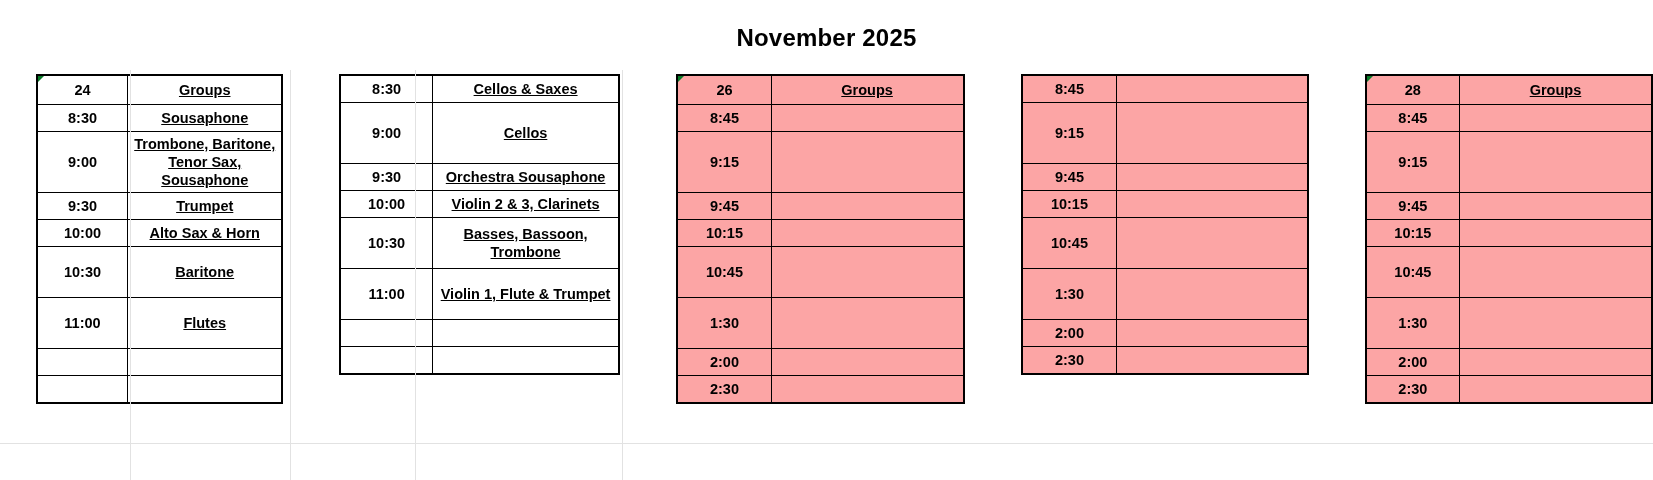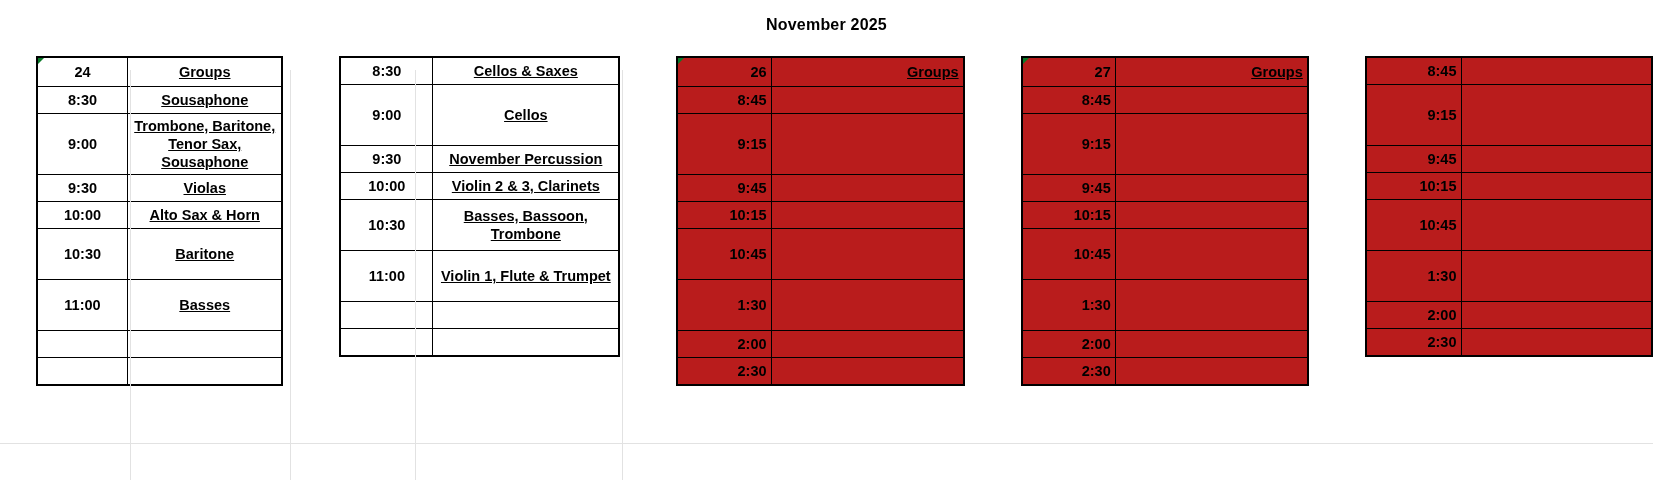--- a/index.html
+++ b/index.html
@@ -17,9 +17,9 @@
   }
   .page-title {
     text-align: center;
-    font-size: 16px;
+    font-size: 24px;
     font-weight: bold;
-    margin-top: 16px;
+    margin-top: 24px;
     letter-spacing: 0.2px;
   }
   .tables-row {

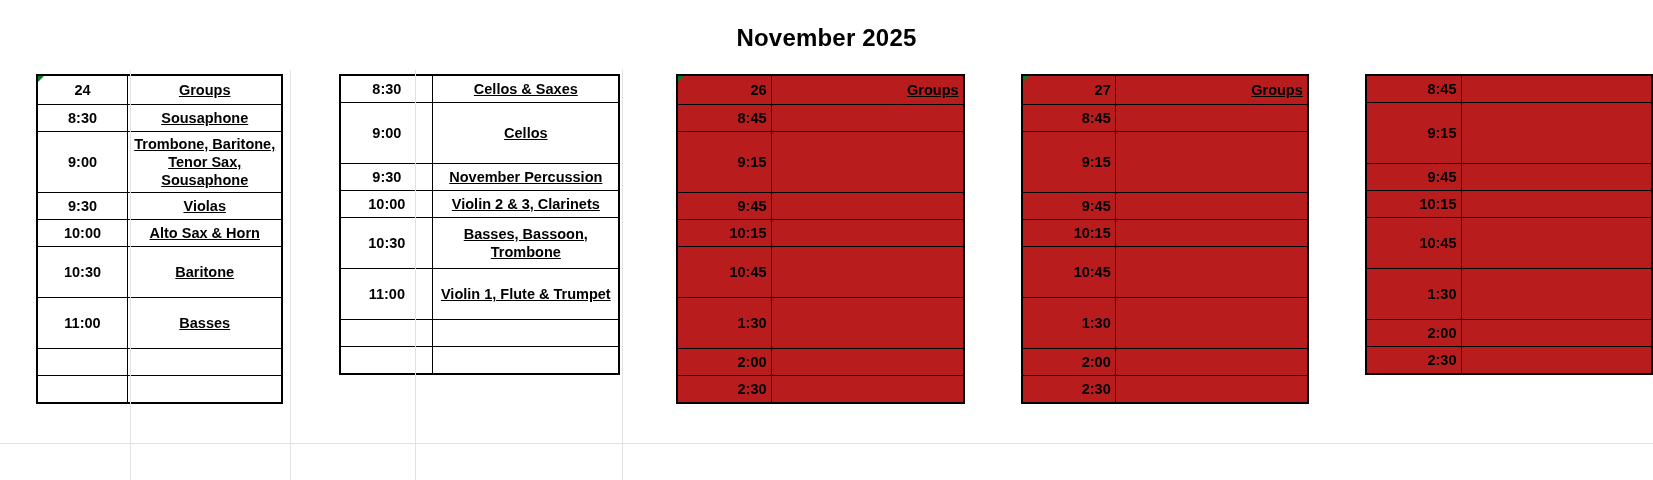--- a/index.html
+++ b/index.html
@@ -70,9 +70,8 @@
   
   table.gray tr.head td,
   table.gray td {
-    background: #b91c1c;
+    background: #fca5a5;
     color: #000;
-    text-align: right;
   }
   td.h22 { height: 22px; }
   td.h56 { height: 56px; margin-top: 9px; }

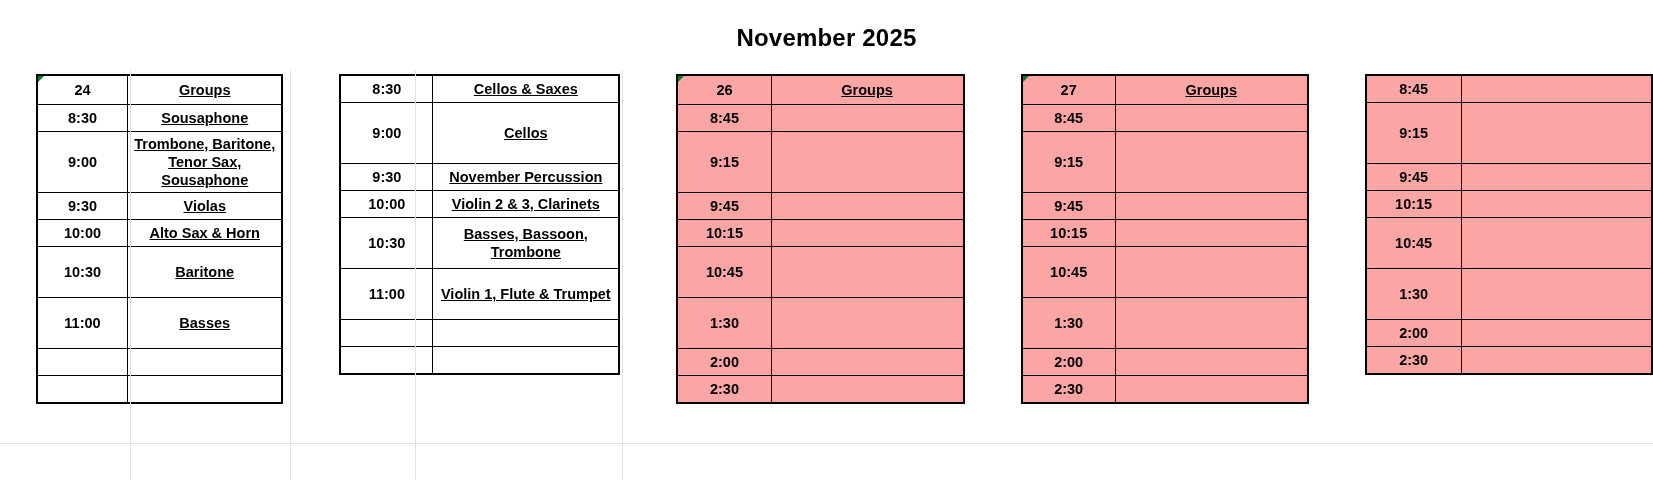--- a/index.html
+++ b/index.html
@@ -250,10 +250,6 @@
 
   <table class="day gray">
     <tbody>
-      <tr class="head">
-        <td class="time marker">27</td>
-        <td class="grp">Groups</td>
-      </tr>
       <tr>
         <td class="time h22">8:45</td>
         <td class="grp h22"></td>

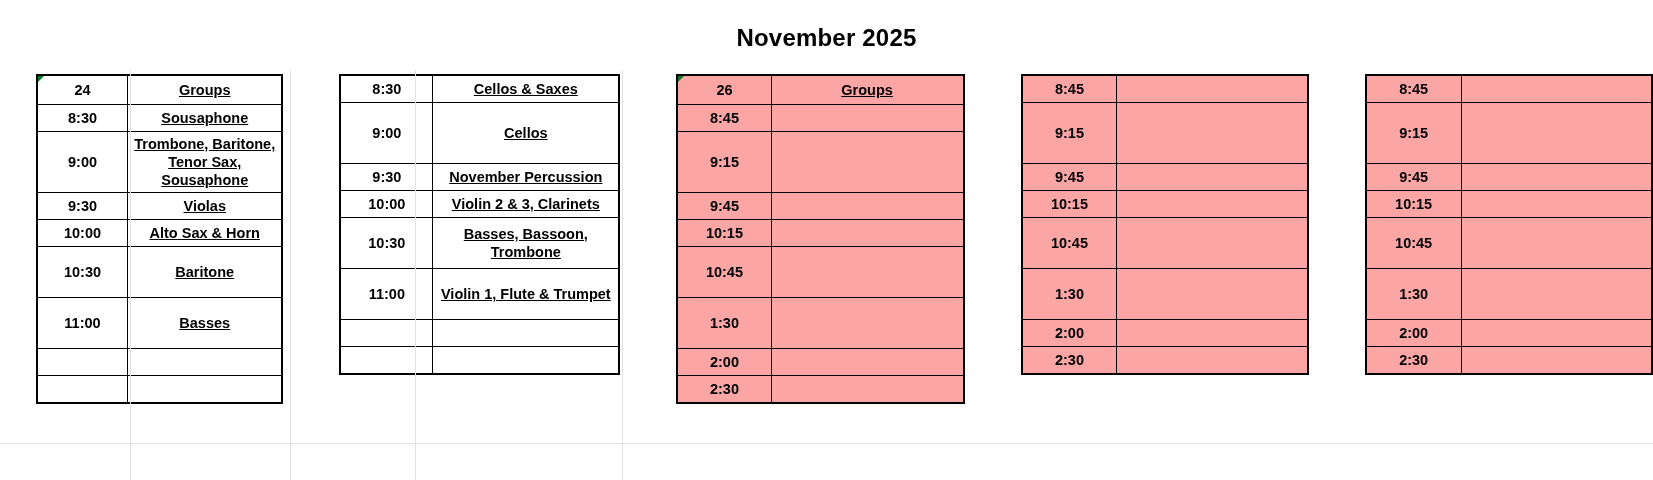--- a/index.html
+++ b/index.html
@@ -287,6 +287,10 @@
 
   <table class="day gray">
     <tbody>
+      <tr class="head">
+        <td class="time marker">28</td>
+        <td class="grp">Groups</td>
+      </tr>
       <tr>
         <td class="time h22">8:45</td>
         <td class="grp h22"></td>

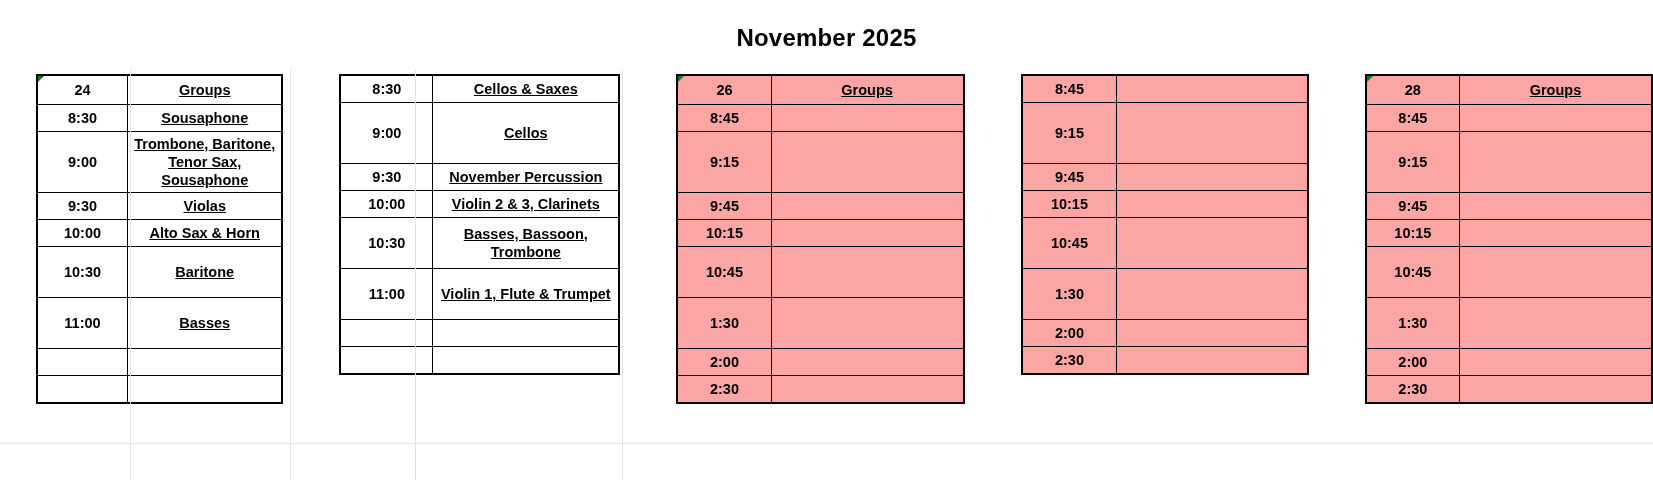--- a/index.html
+++ b/index.html
@@ -182,7 +182,7 @@
       </tr>
       <tr>
         <td class="time h22">9:30</td>
-        <td class="grp h22">November Percussion</td>
+        <td class="grp h22">Orchestra Sousaphone</td>
       </tr>
       <tr>
         <td class="time h22">10:00</td>

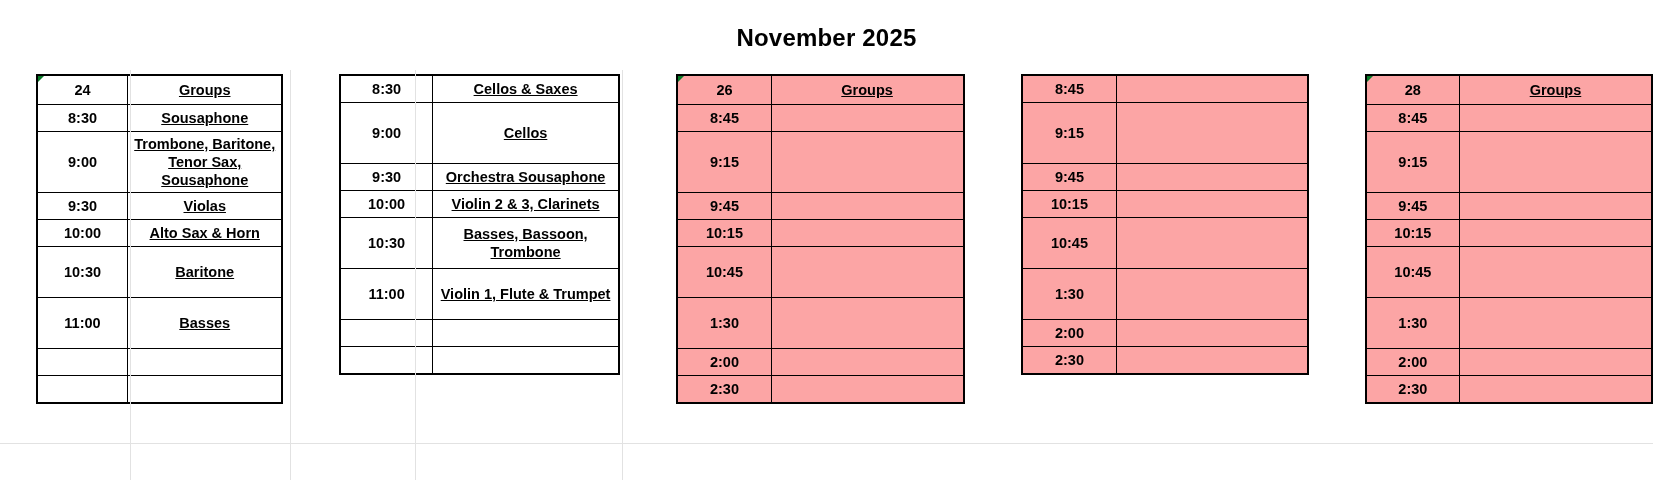--- a/index.html
+++ b/index.html
@@ -145,7 +145,7 @@
       </tr>
       <tr>
         <td class="time h22">9:30</td>
-        <td class="grp h22">Violas</td>
+        <td class="grp h22">Trumpet</td>
       </tr>
       <tr>
         <td class="time h22">10:00</td>

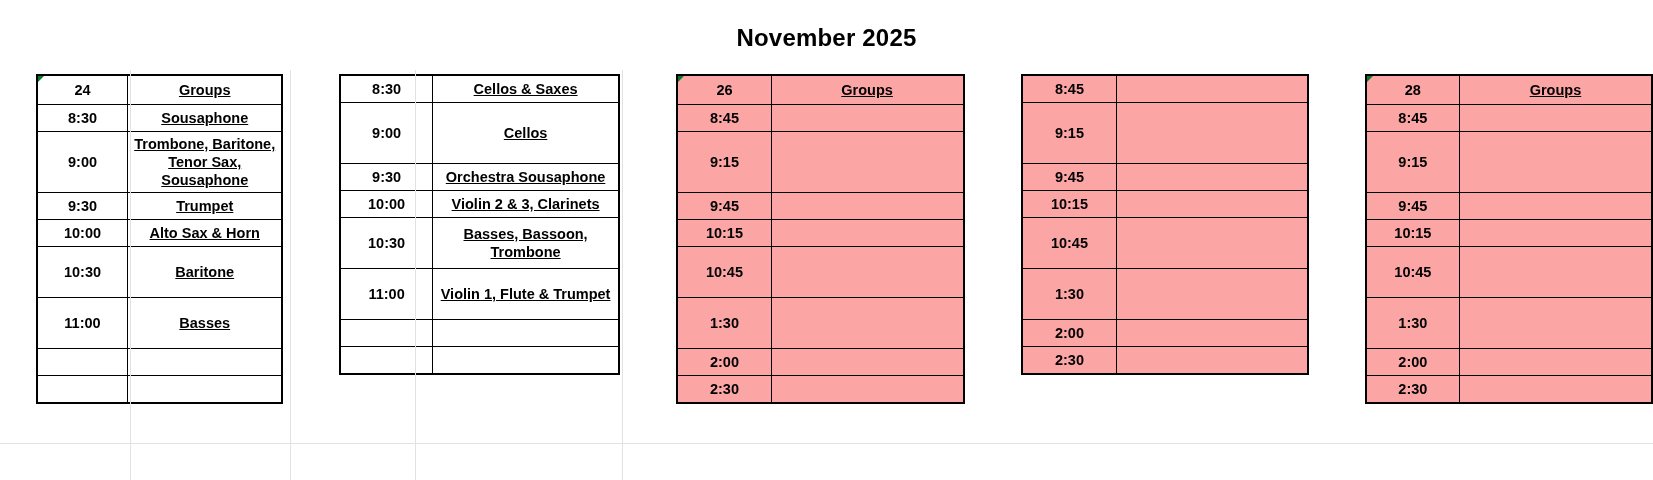--- a/index.html
+++ b/index.html
@@ -157,7 +157,7 @@
       </tr>
       <tr>
         <td class="time h46">11:00</td>
-        <td class="grp h46">Basses</td>
+        <td class="grp h46">Flutes</td>
       </tr>
       <tr>
         <td class="time h22"></td>

